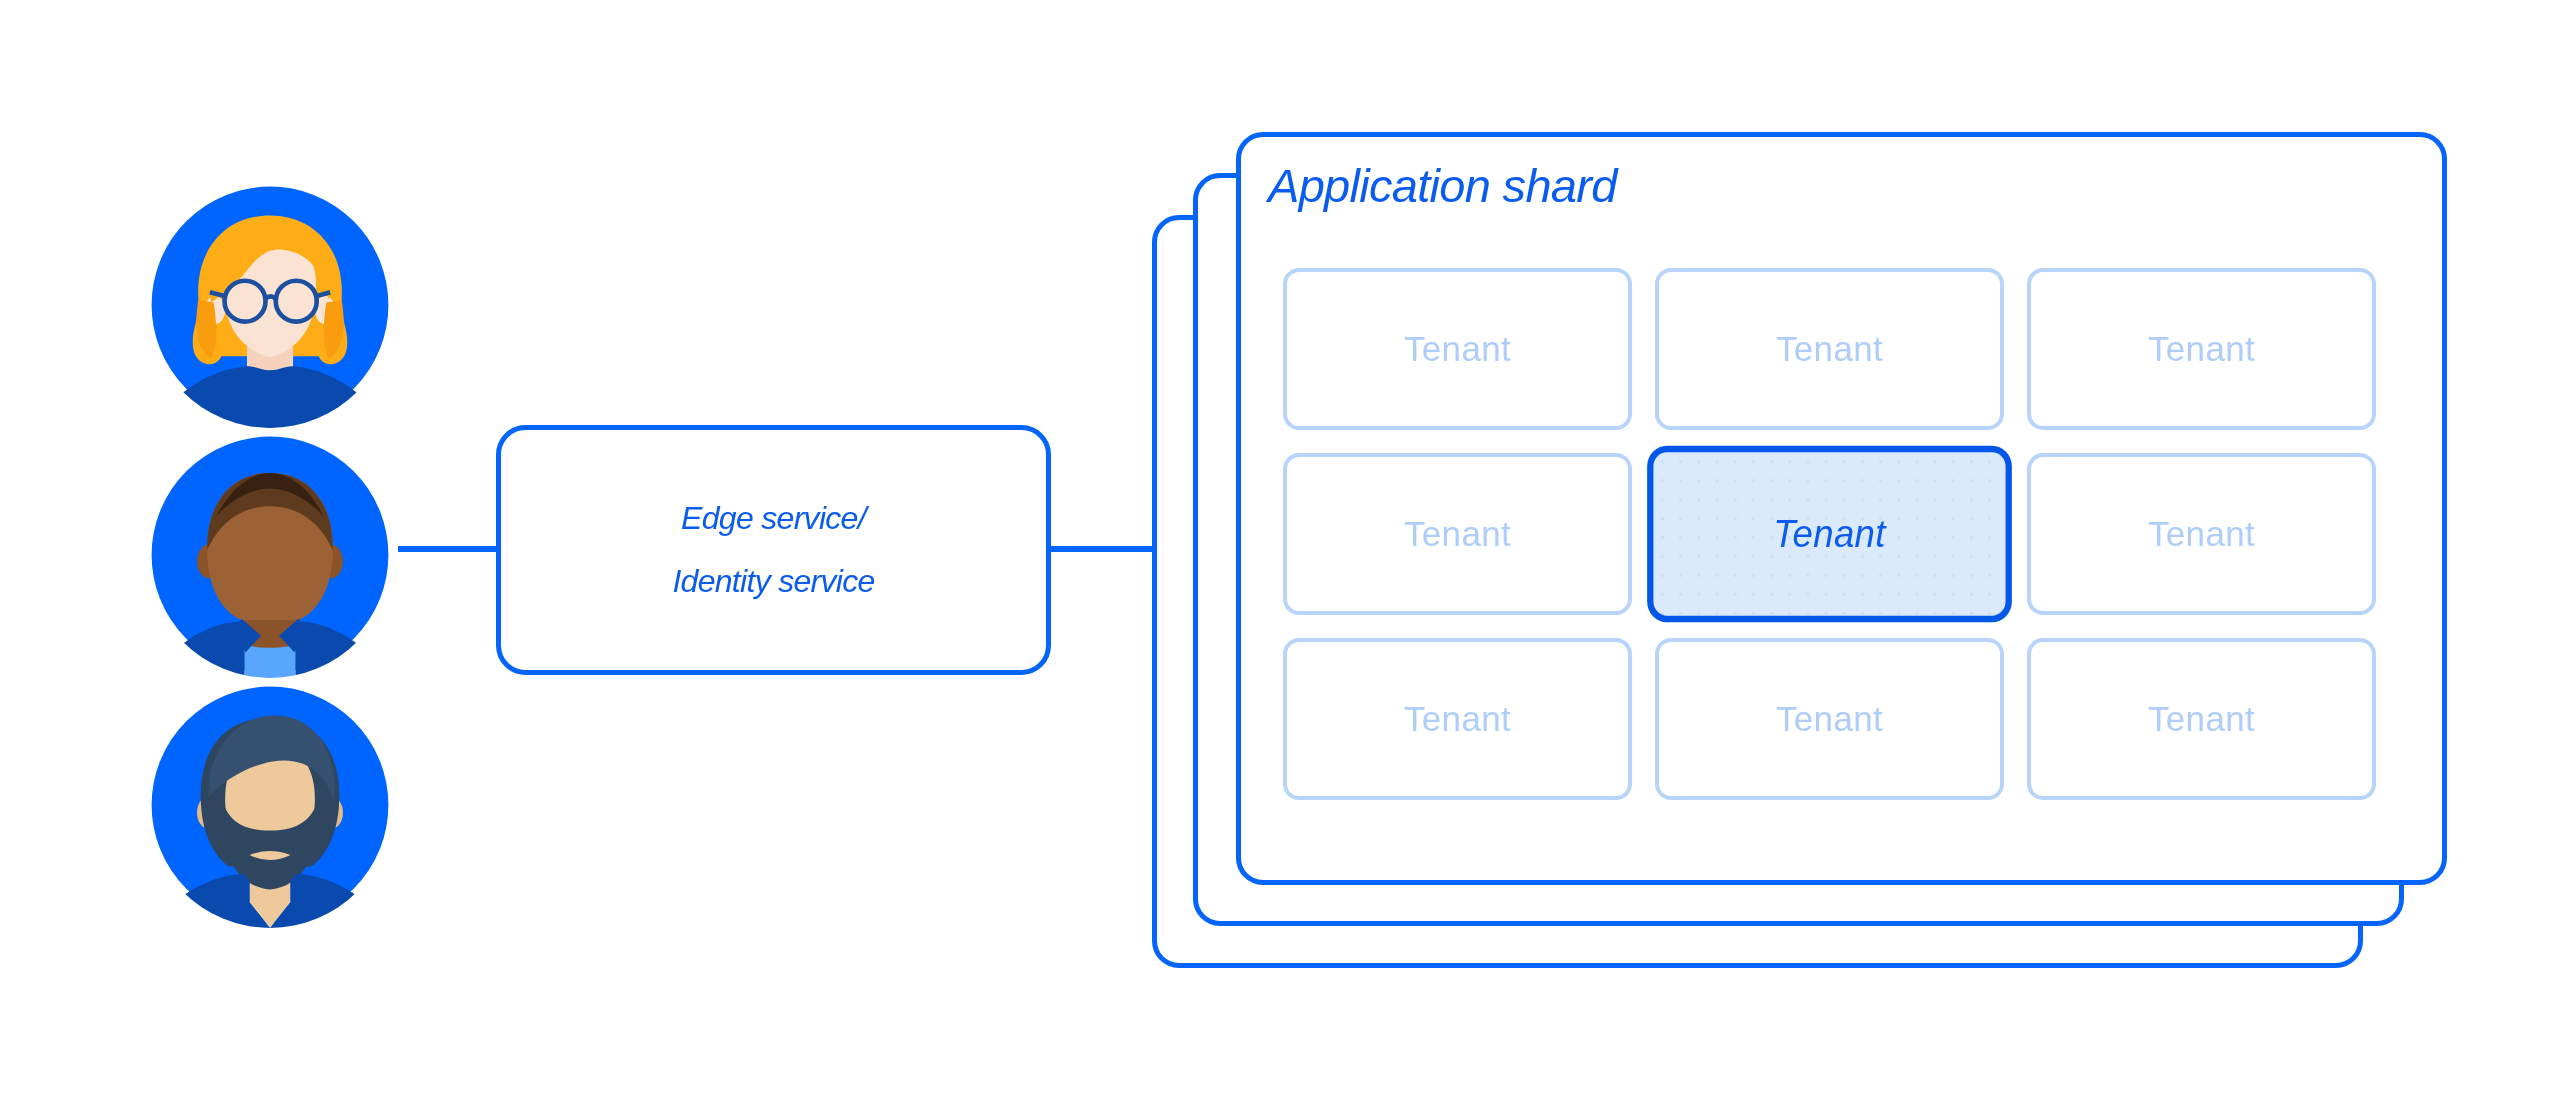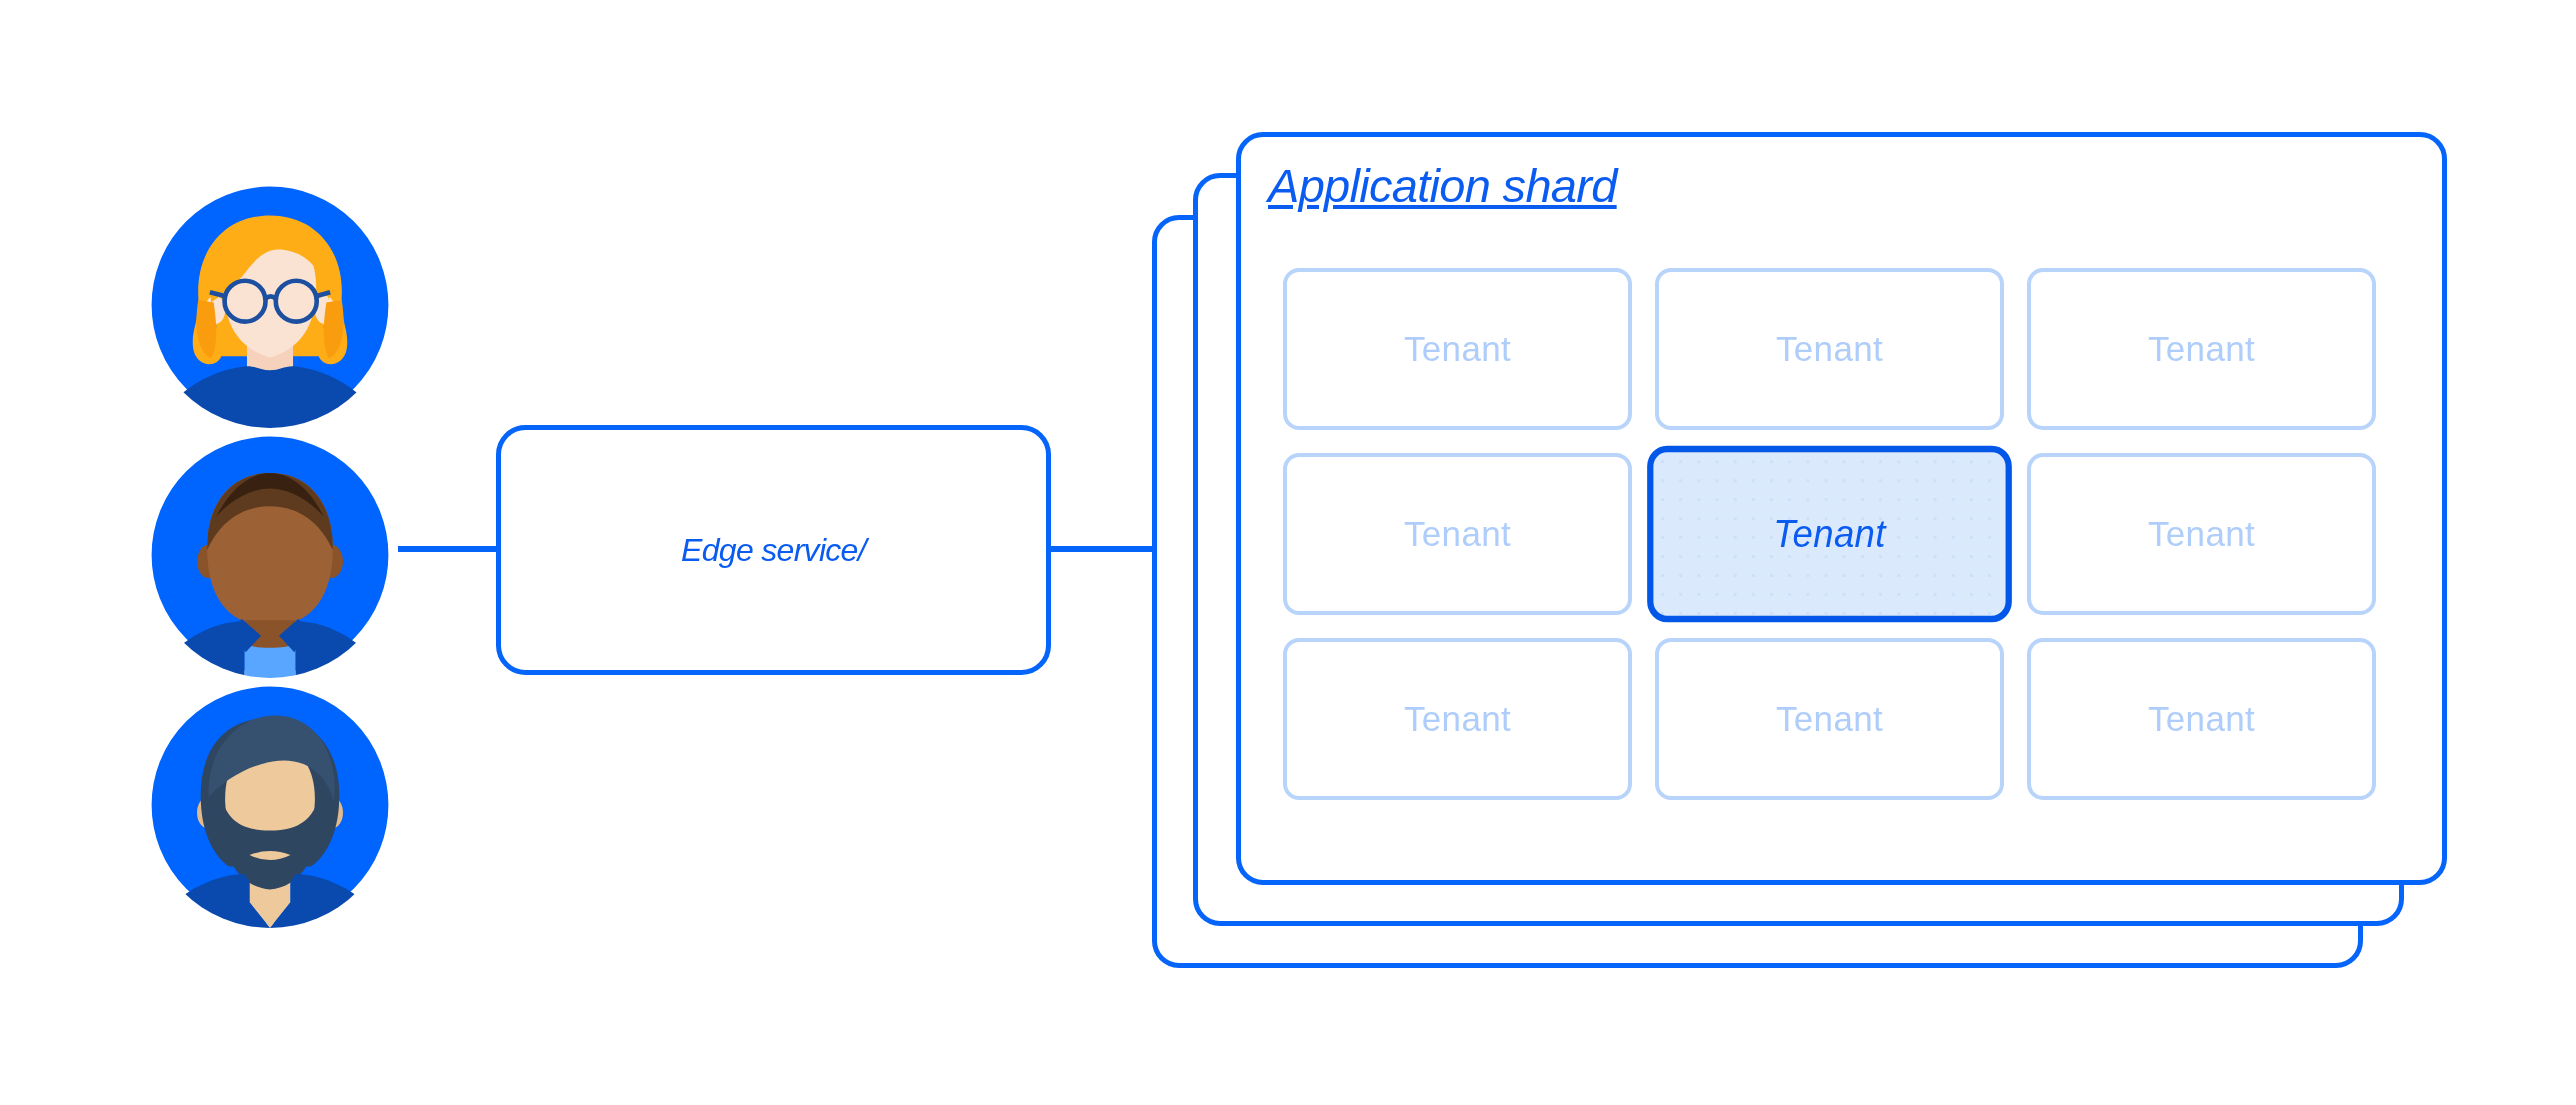--- a/index.html
+++ b/index.html
@@ -33,7 +33,7 @@
   .card.front{left:1236px;top:132px;z-index:3;}
 
   .shard-title{position:absolute;left:27px;top:23px;font-style:italic;font-size:47px;
-    line-height:1.1;color:var(--text-blue);letter-spacing:-0.7px;white-space:nowrap;text-decoration:underline;}
+    line-height:1.1;color:var(--text-blue);letter-spacing:-0.7px;white-space:nowrap;}
 
   .tenant-grid{position:absolute;left:42px;top:131px;width:1116px;height:566px;
     display:grid;grid-template-columns:repeat(3,349px);grid-template-rows:repeat(3,162px);

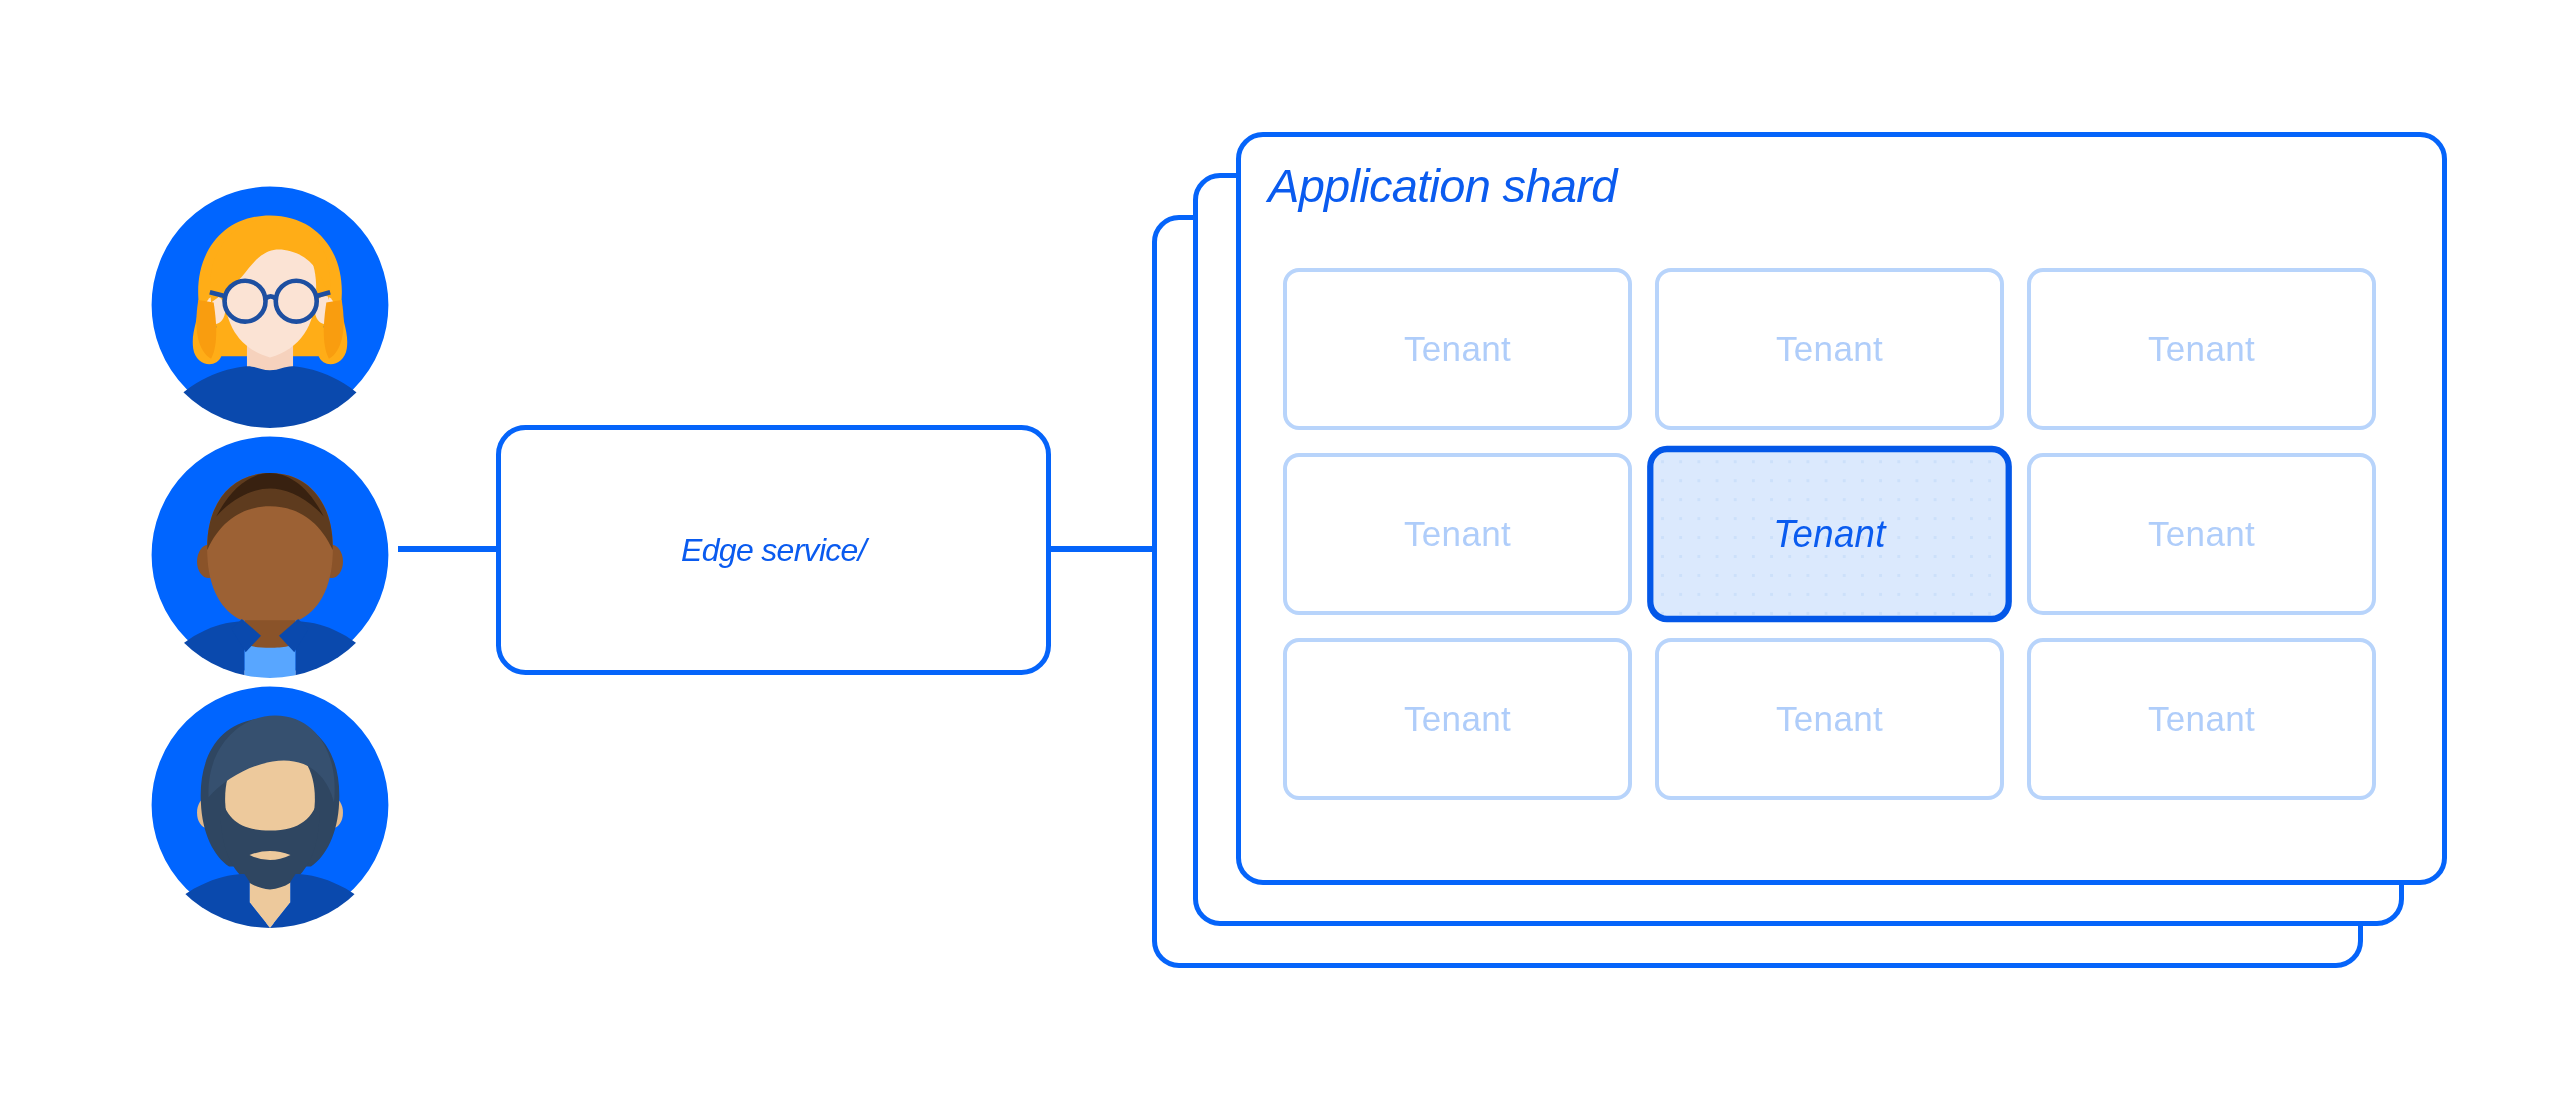--- a/index.html
+++ b/index.html
@@ -136,6 +136,7 @@
 
   <div class="edge-box">
     <div class="line">Edge service/</div>
+    <div class="line">Identity service</div>
   </div>
 
   <div class="card back2"></div>

